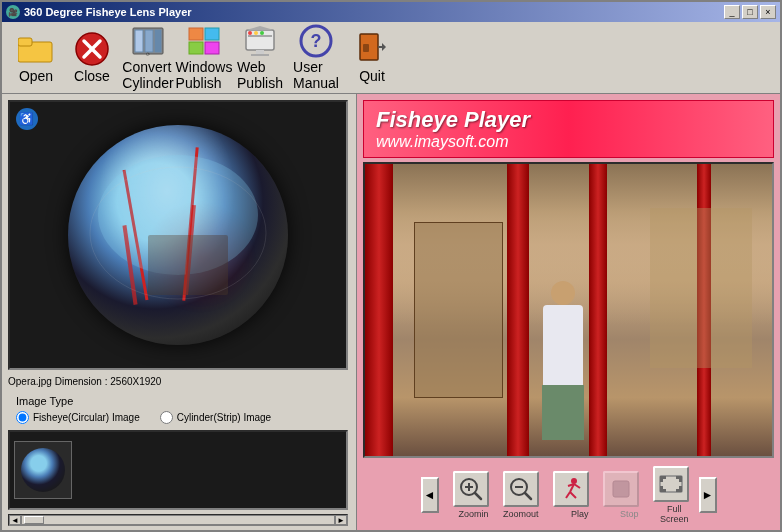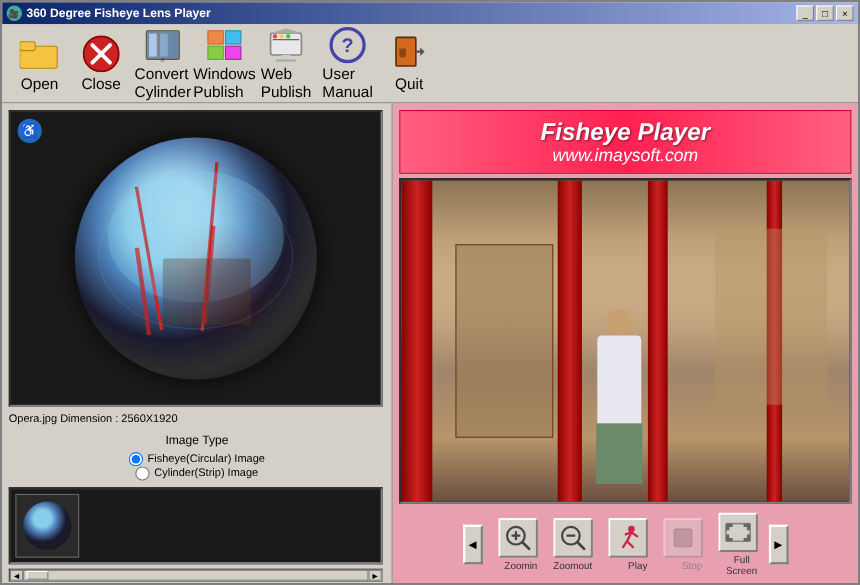--- a/index.html
+++ b/index.html
@@ -271,7 +271,6 @@
       background: linear-gradient(to right, #ff6080, #ff2050, #ff6080);
       width: 100%;
       padding: 6px 12px;
-      text-align: center;
       border: 1px solid #cc0030;
     }
     #brand-title {

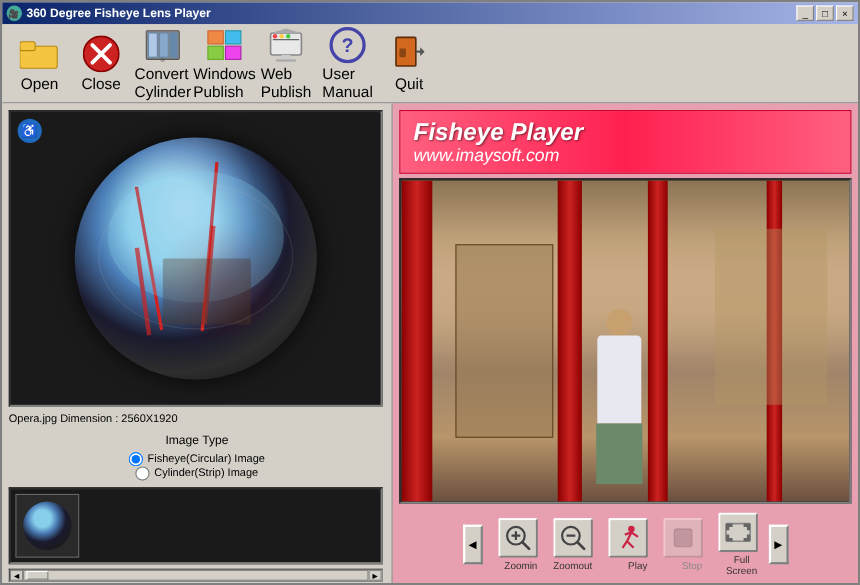--- a/index.html
+++ b/index.html
@@ -185,7 +185,7 @@
       padding: 2px 8px;
     }
     #image-type-label {
-      text-align: center;
+      text-align: left;
       font-size: 11px;
       margin-bottom: 4px;
     }

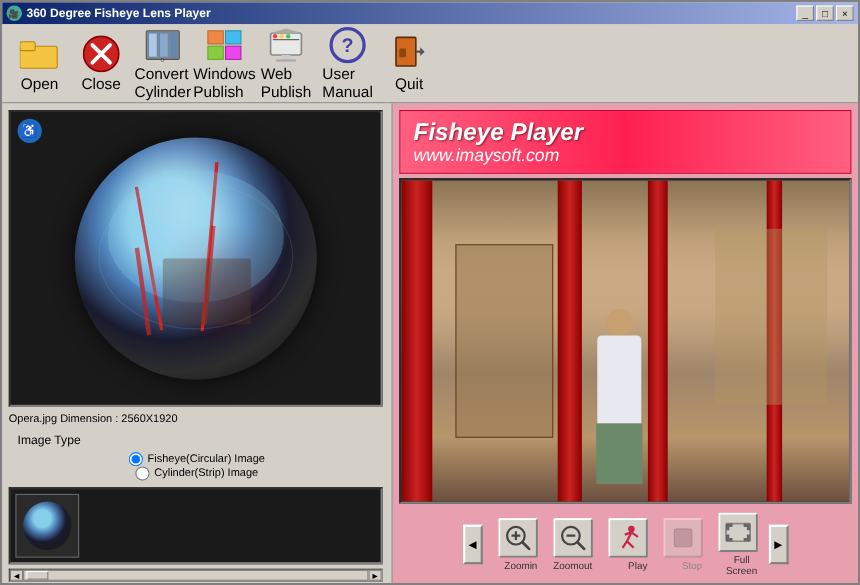--- a/index.html
+++ b/index.html
@@ -191,8 +191,8 @@
     }
     #image-type-options {
       display: flex;
-      align-items: center;
-      flex-direction: column;
+      gap: 20px;
+      align-items: center;
     }
     .radio-option {
       display: flex;

